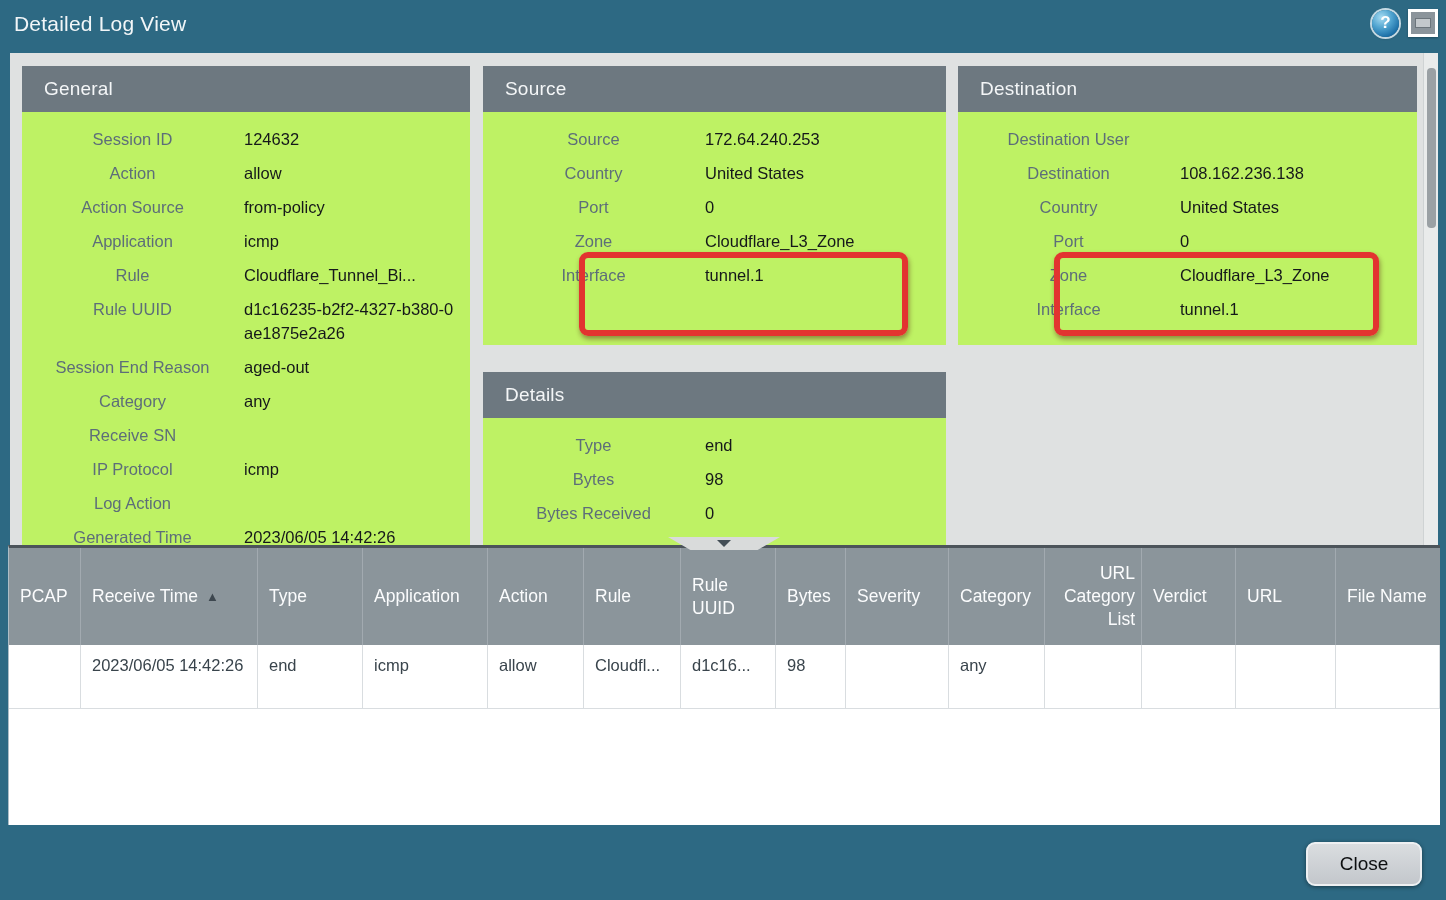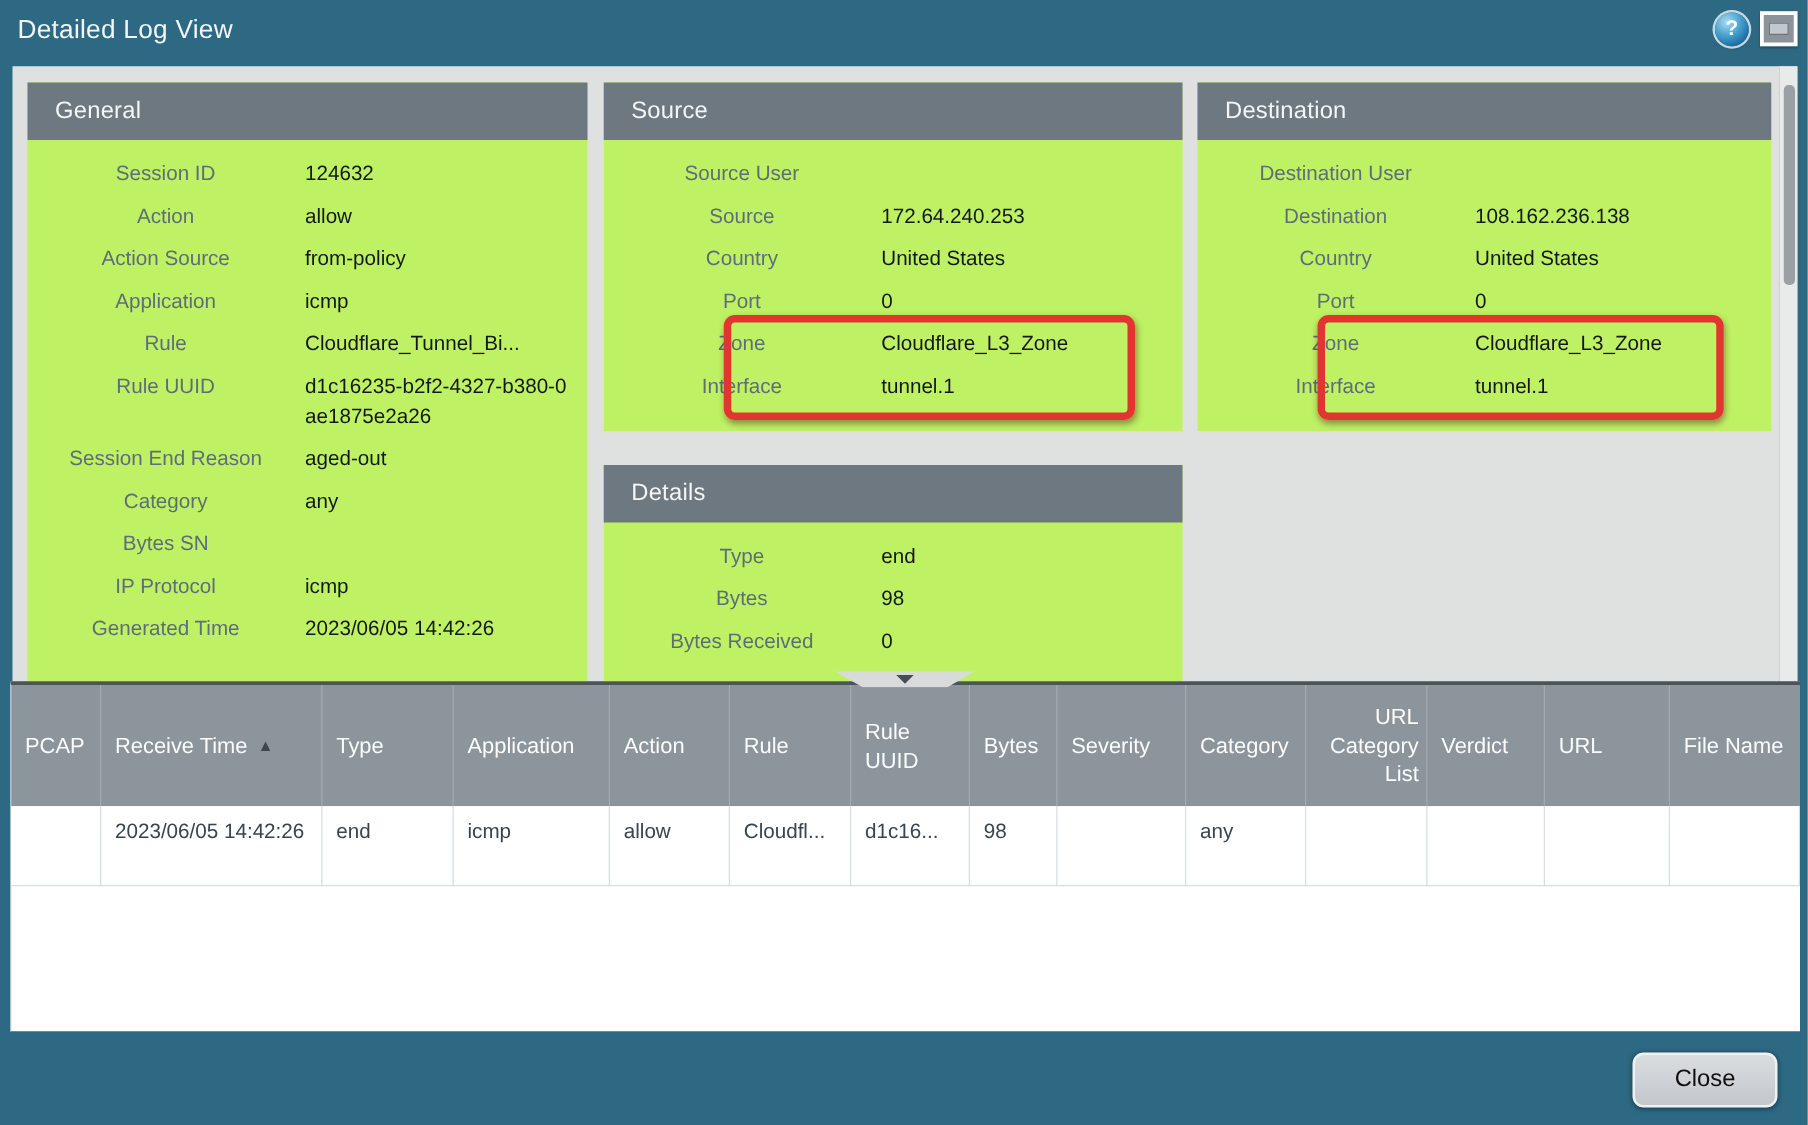--- a/index.html
+++ b/index.html
@@ -141,10 +141,6 @@
     <section class="panel panel-source">
       <div class="panel-header">Source</div>
       <div class="panel-body">
-        <div class="frow">
-          <div class="flabel">Source User</div>
-          <div class="fvalue"></div>
-        </div>
         <div class="frow">
           <div class="flabel">Source</div>
           <div class="fvalue">172.64.240.253</div>

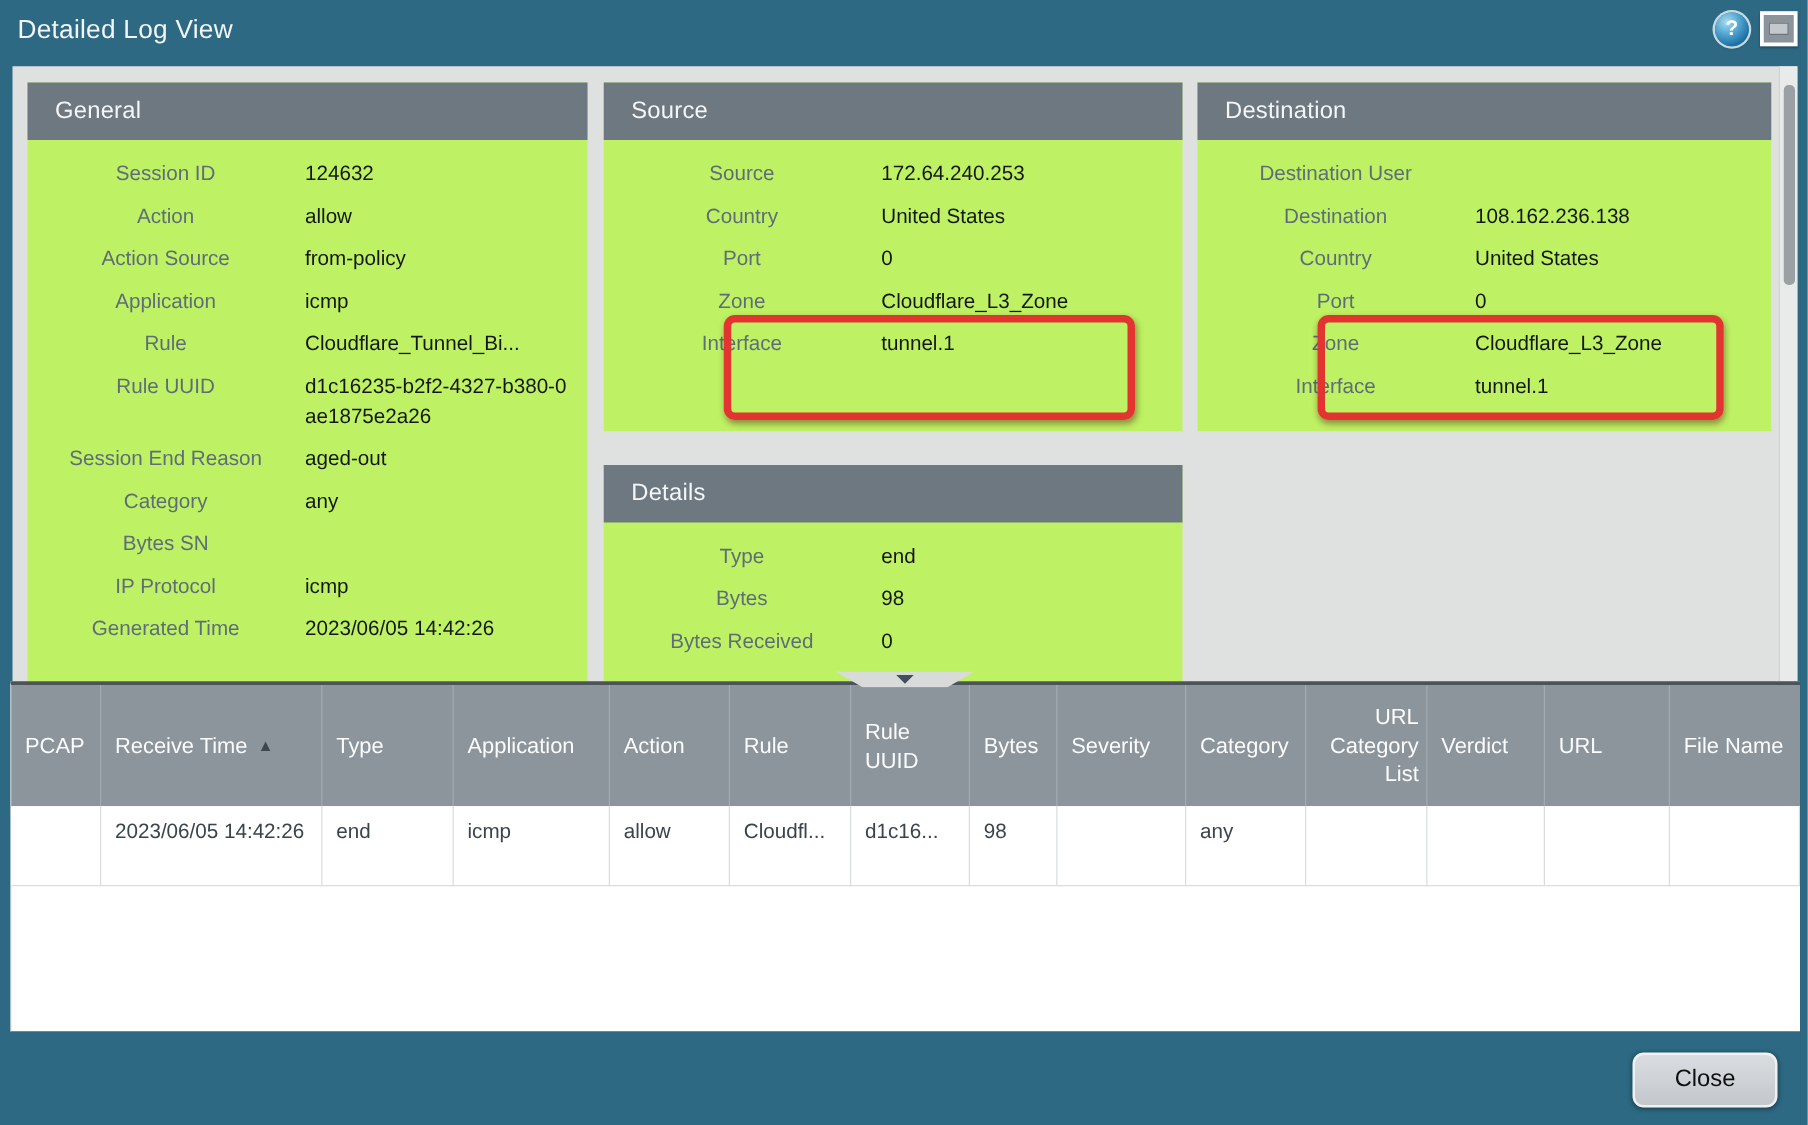--- a/index.html
+++ b/index.html
@@ -124,7 +124,7 @@
           <div class="fvalue">any</div>
         </div>
         <div class="frow">
-          <div class="flabel">Bytes SN</div>
+          <div class="flabel">Receive SN</div>
           <div class="fvalue"></div>
         </div>
         <div class="frow">

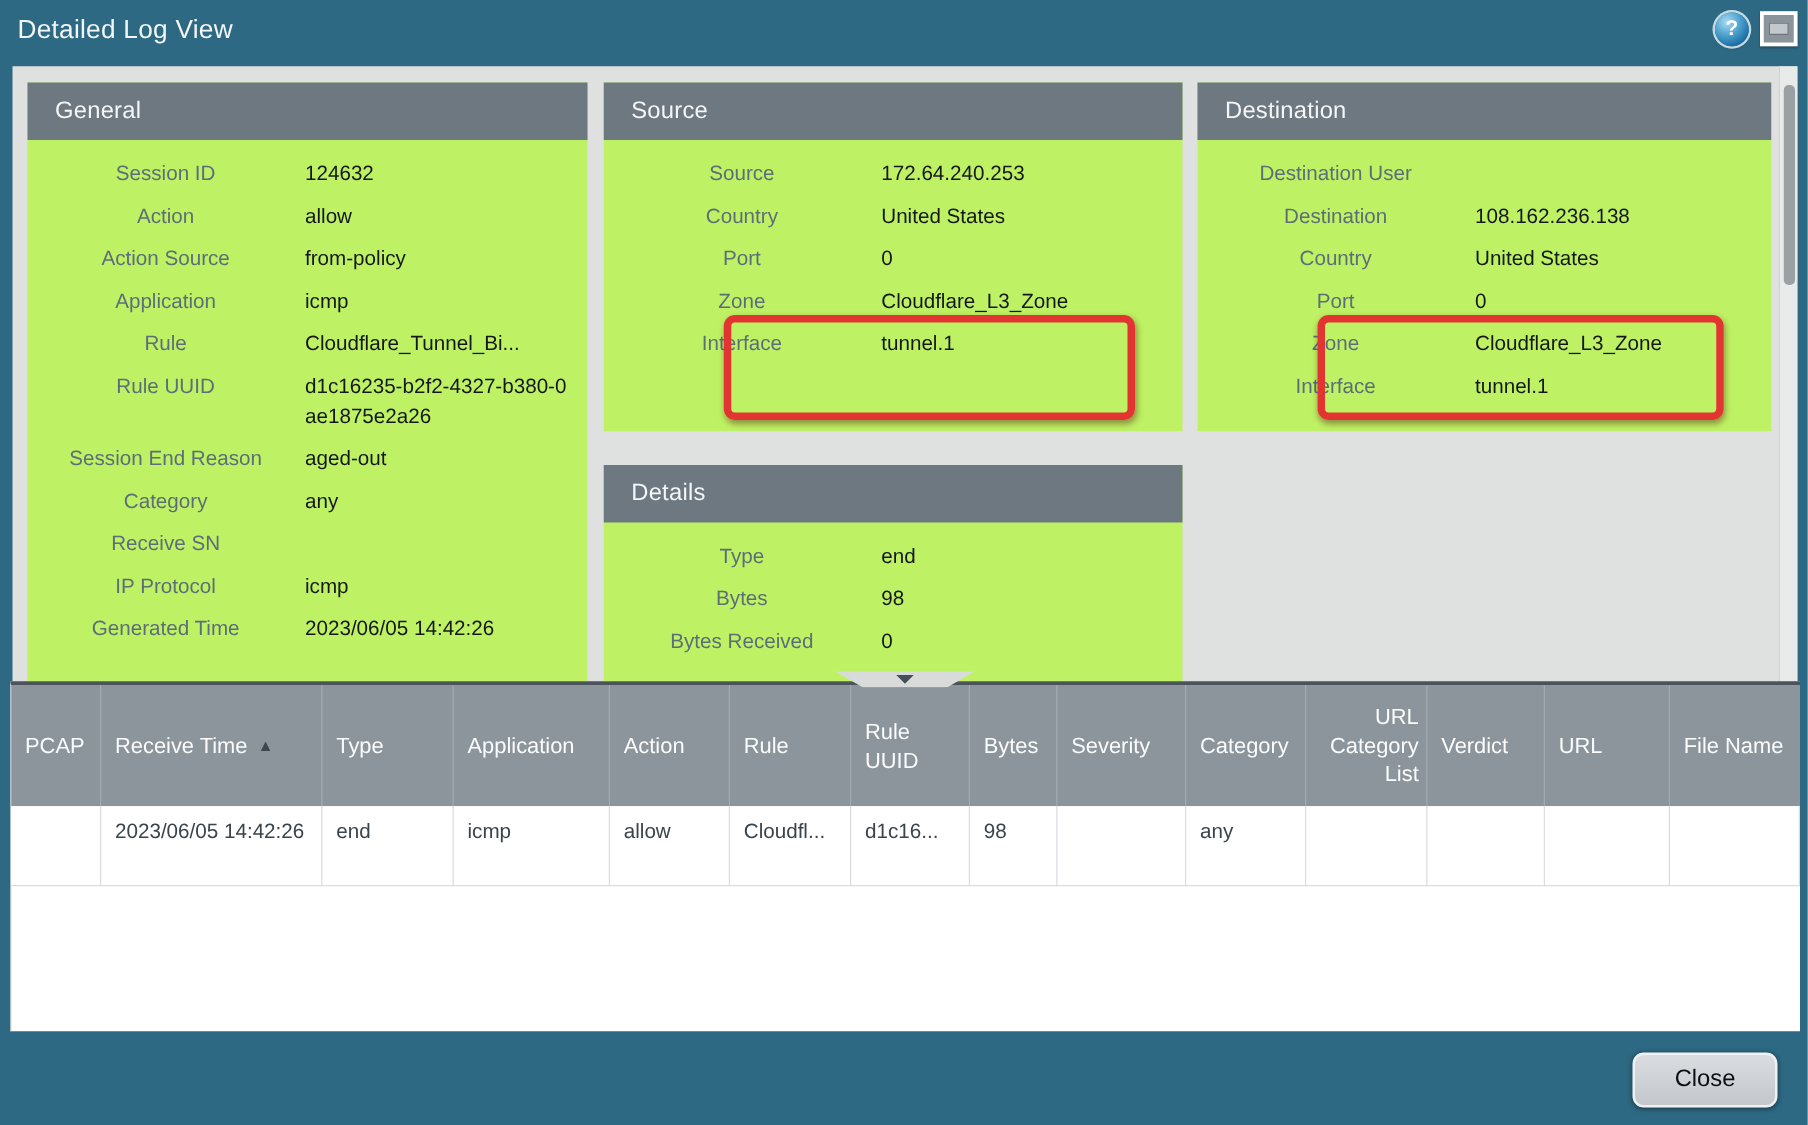--- a/index.html
+++ b/index.html
@@ -130,6 +130,10 @@
         <div class="frow">
           <div class="flabel">IP Protocol</div>
           <div class="fvalue">icmp</div>
+        </div>
+        <div class="frow">
+          <div class="flabel">Log Action</div>
+          <div class="fvalue"></div>
         </div>
         <div class="frow">
           <div class="flabel">Generated Time</div>

